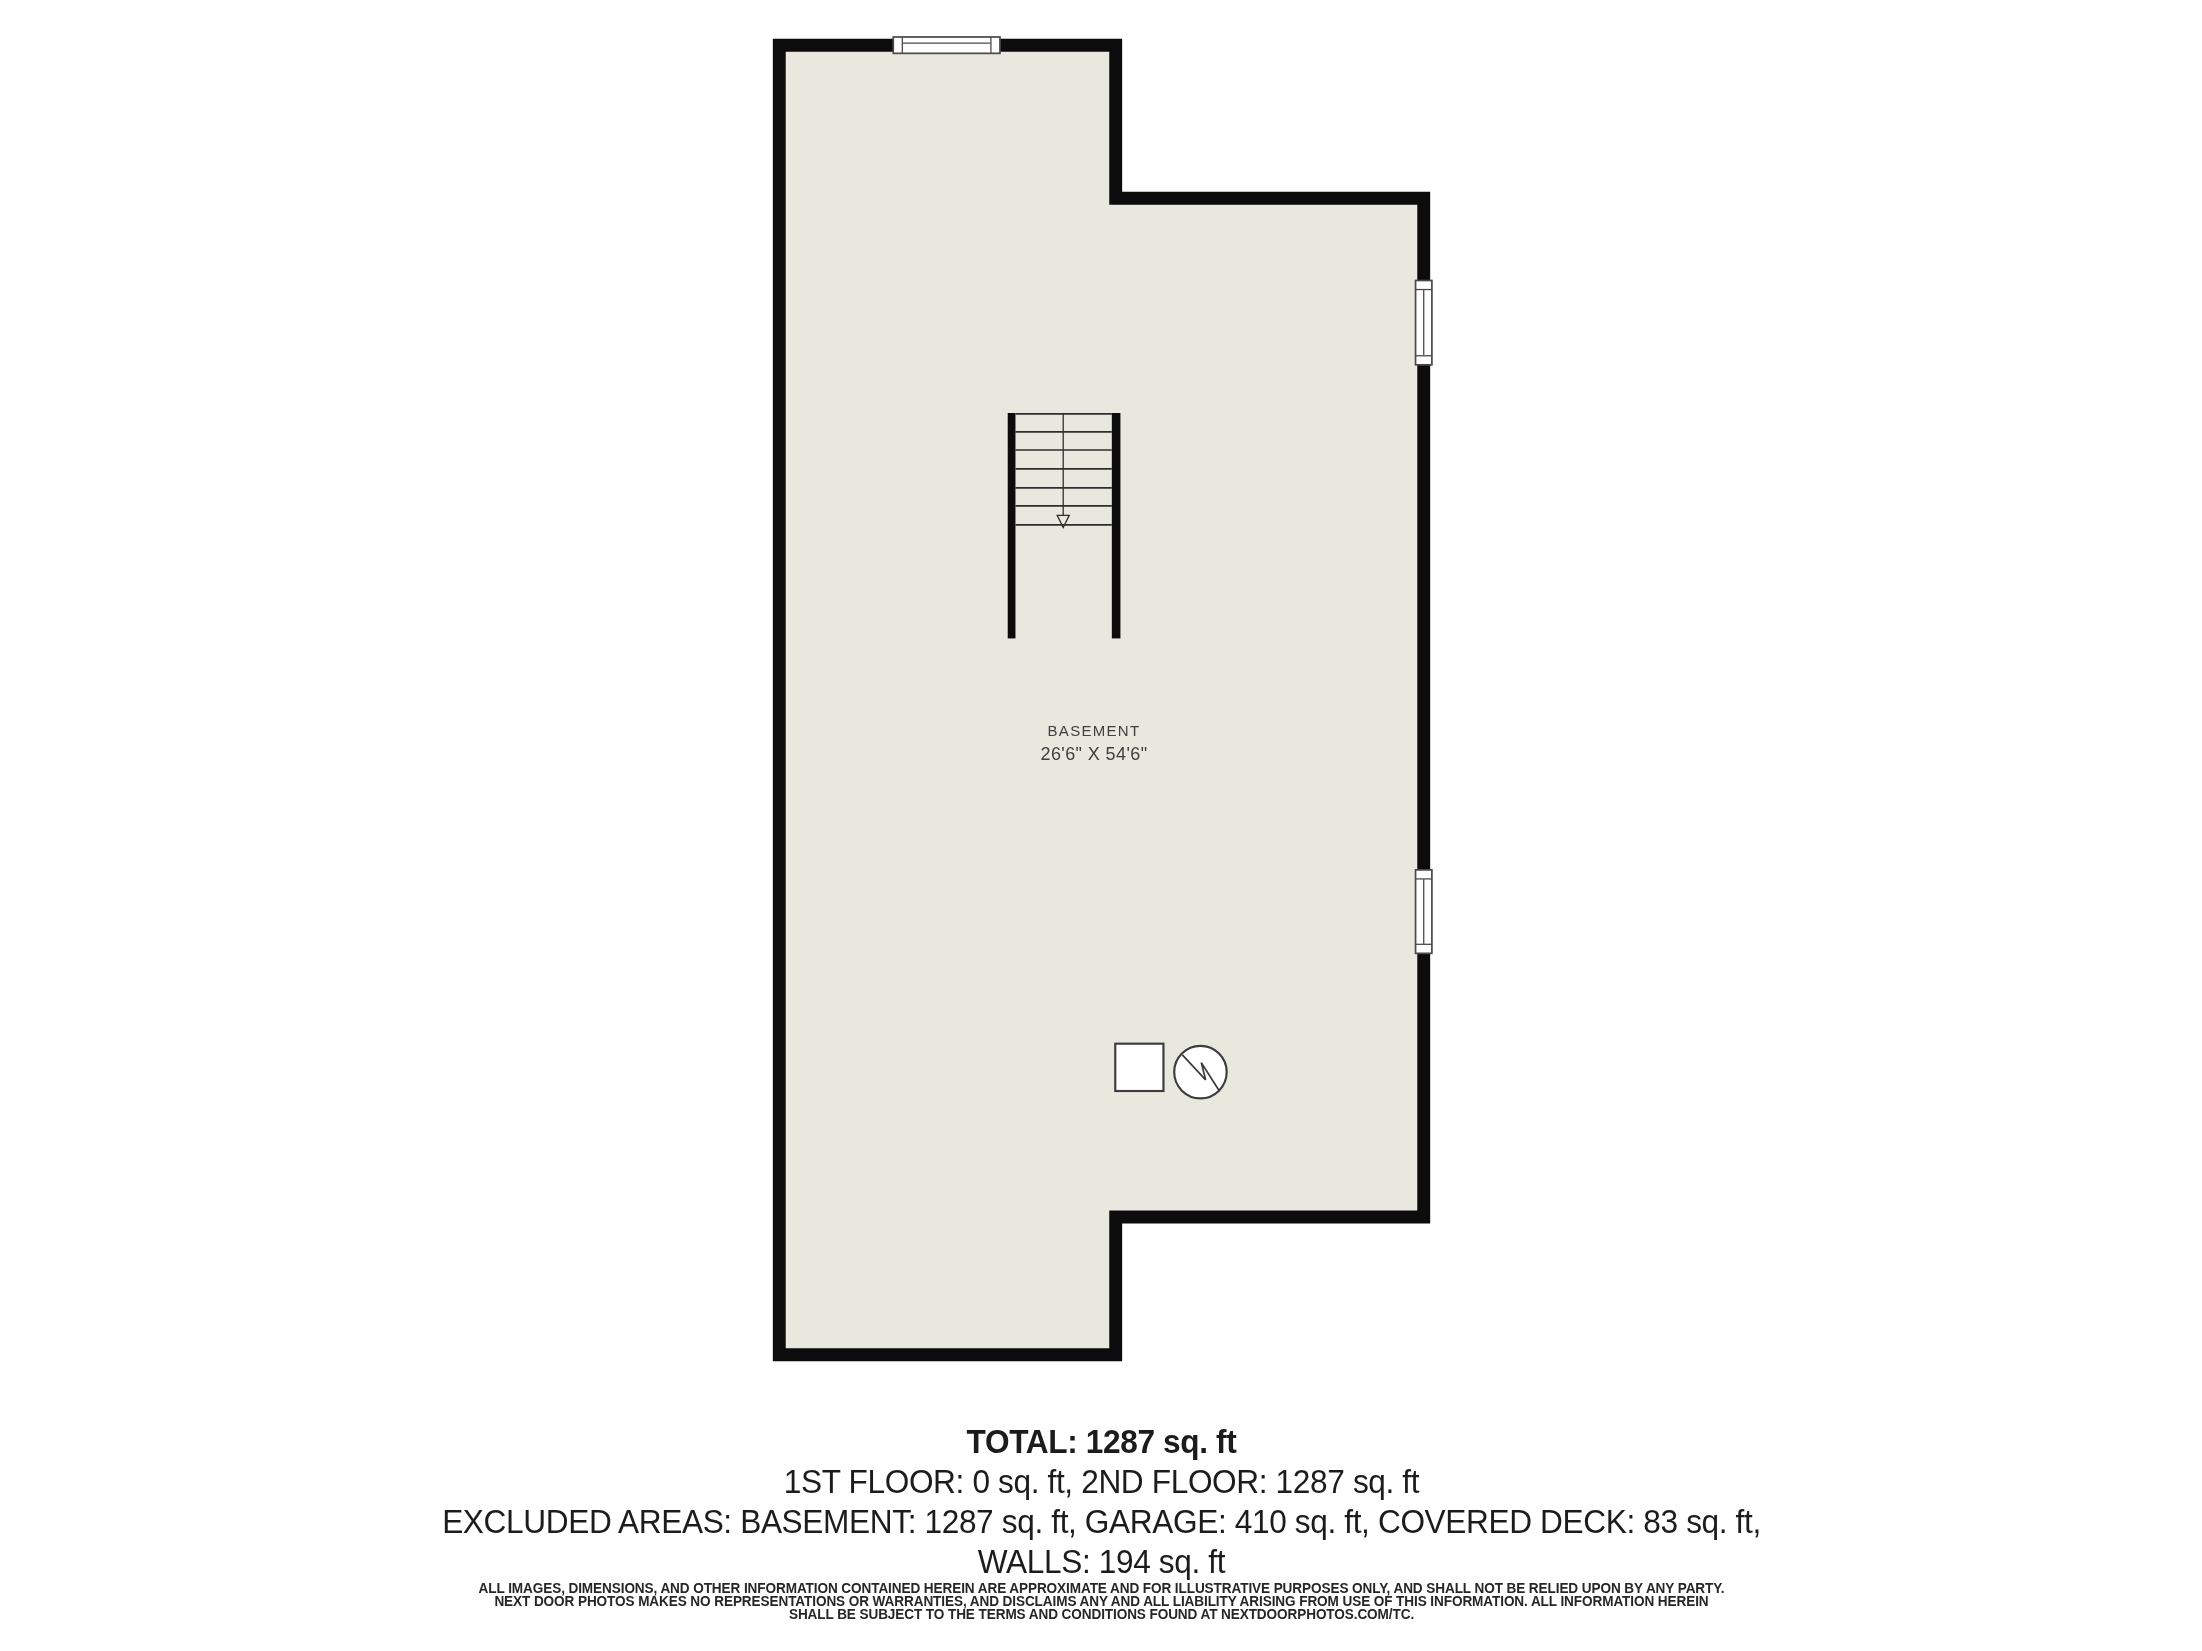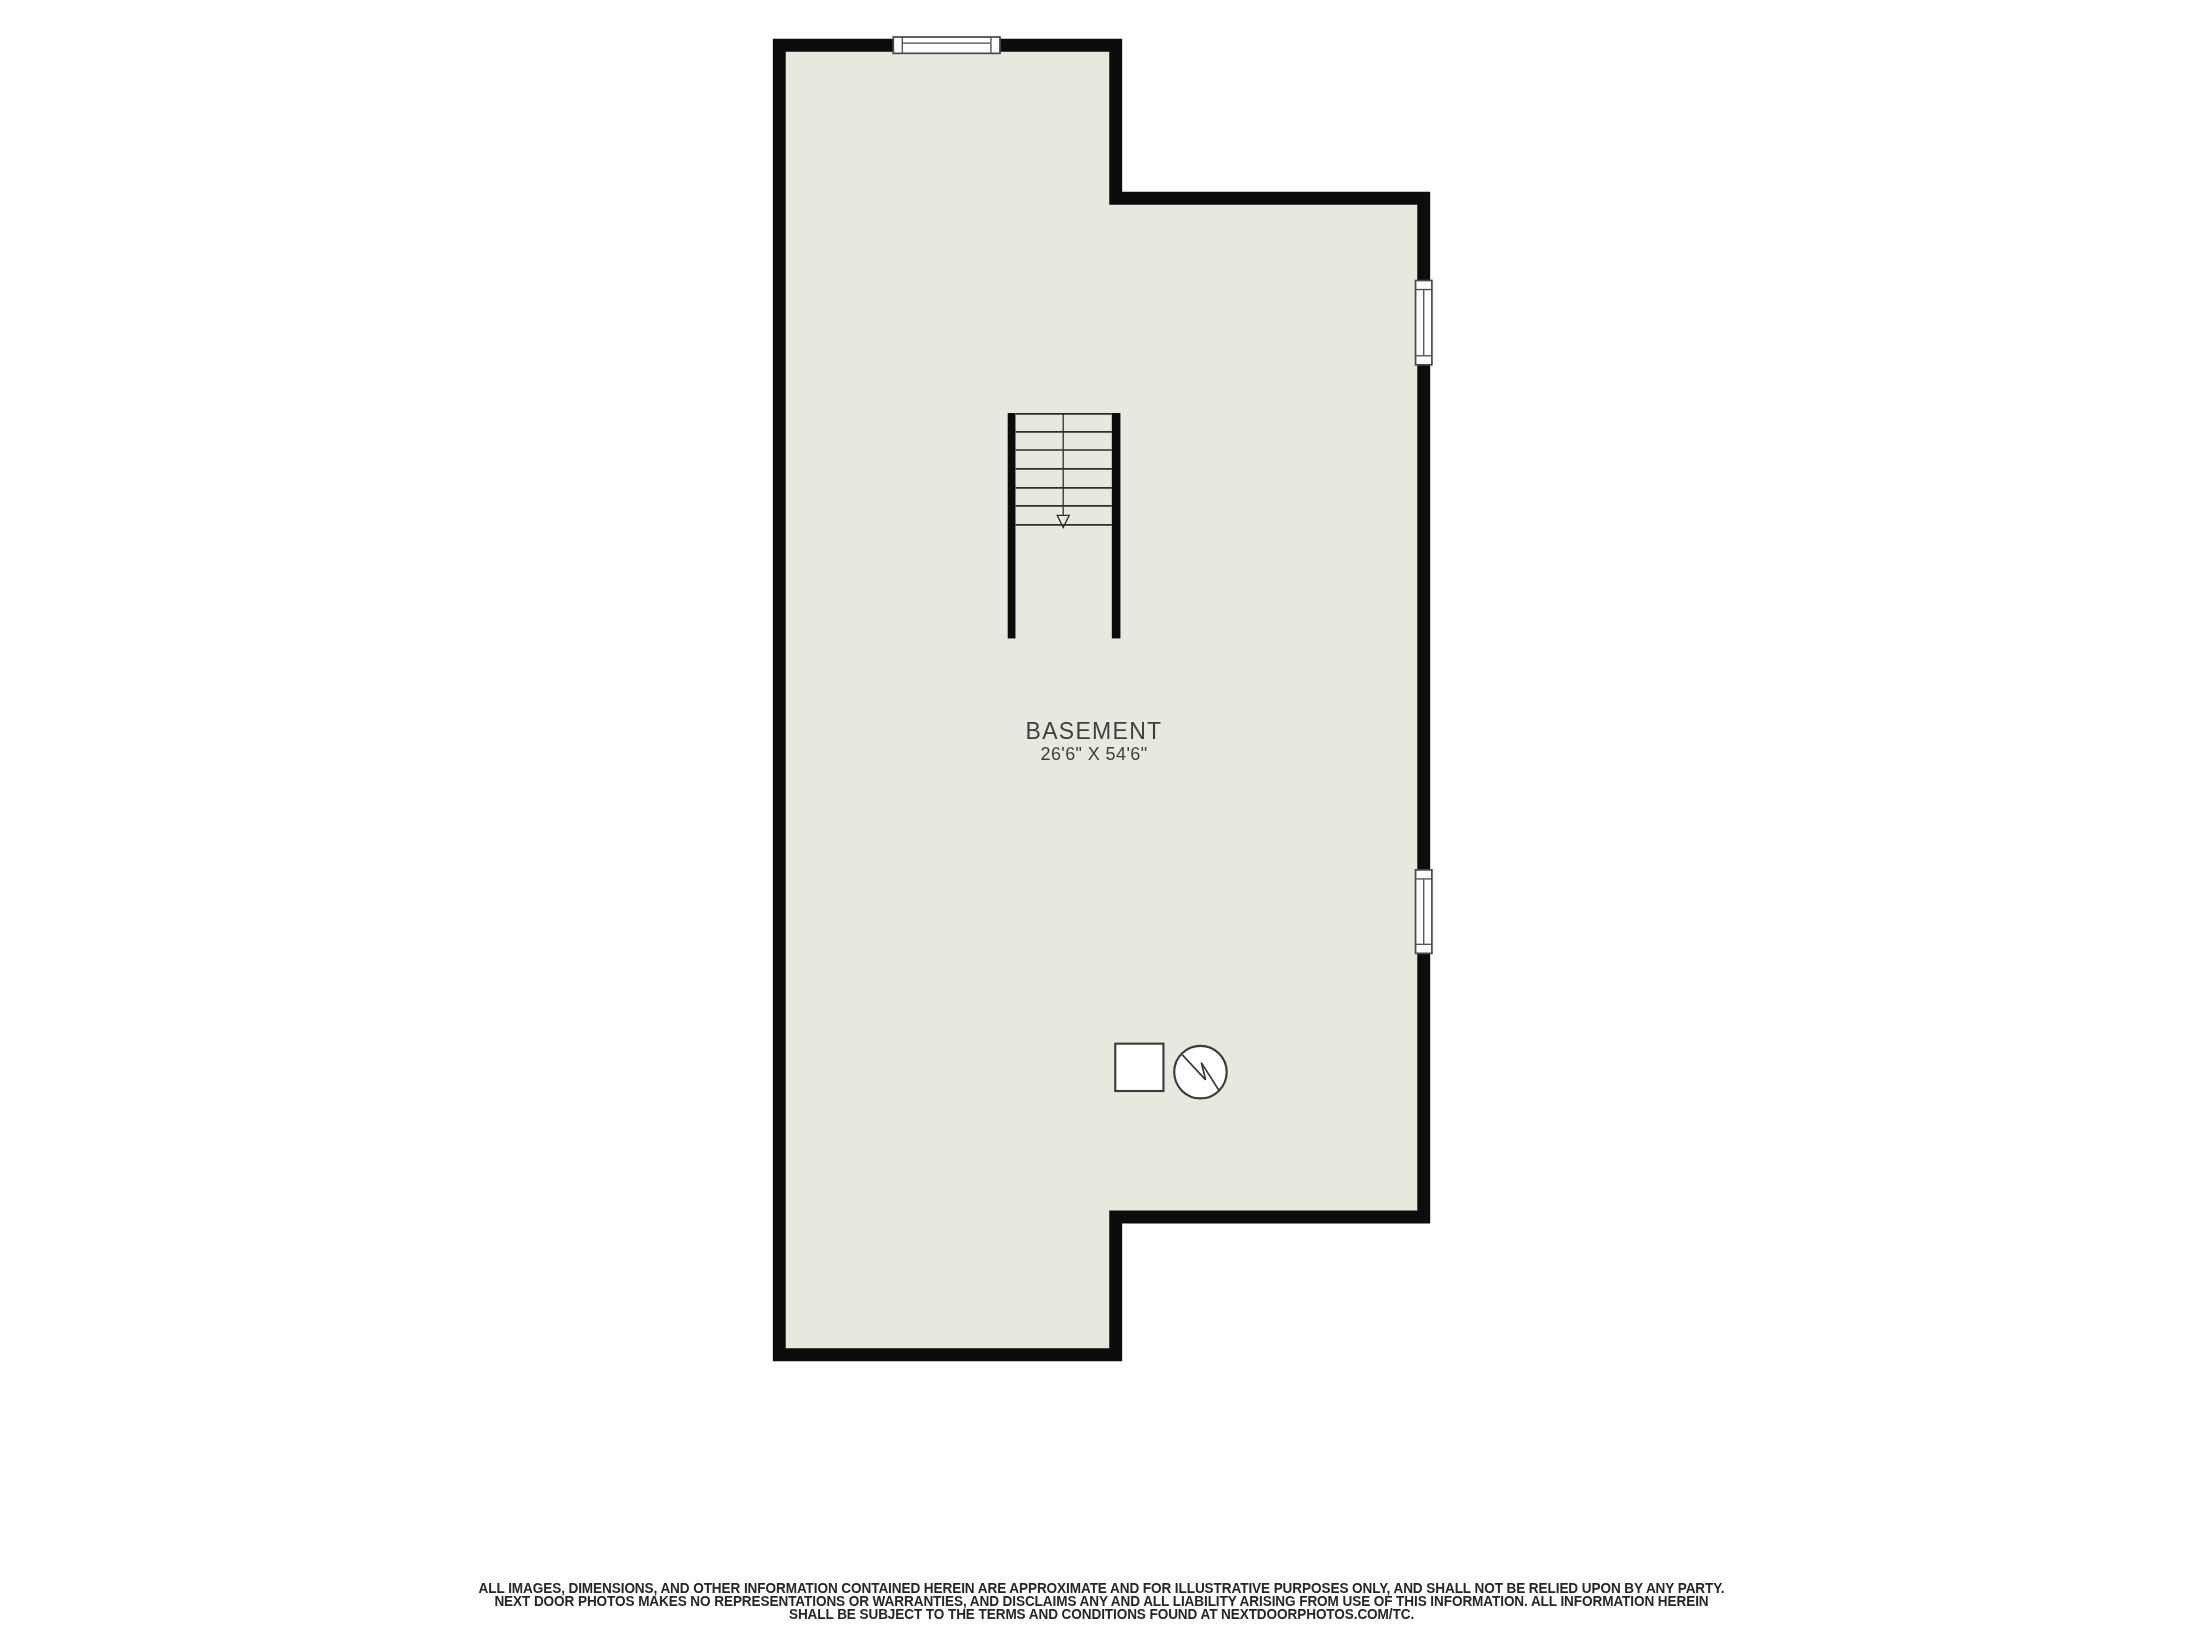--- a/index.html
+++ b/index.html
@@ -25,7 +25,7 @@
     transform:translateX(-50%);
     text-align:center;color:var(--label_text,#3f3f3f);
   }
-  .room-label .name{font-size:23px;line-height:20.6px;letter-spacing:1.3px;}
+  .room-label .name{font-size:15px;line-height:20.6px;letter-spacing:1.3px;}
   .room-label .dims{font-size:18px;line-height:20.6px;margin-top:2.6px;letter-spacing:0.4px;}
 
   .summary{

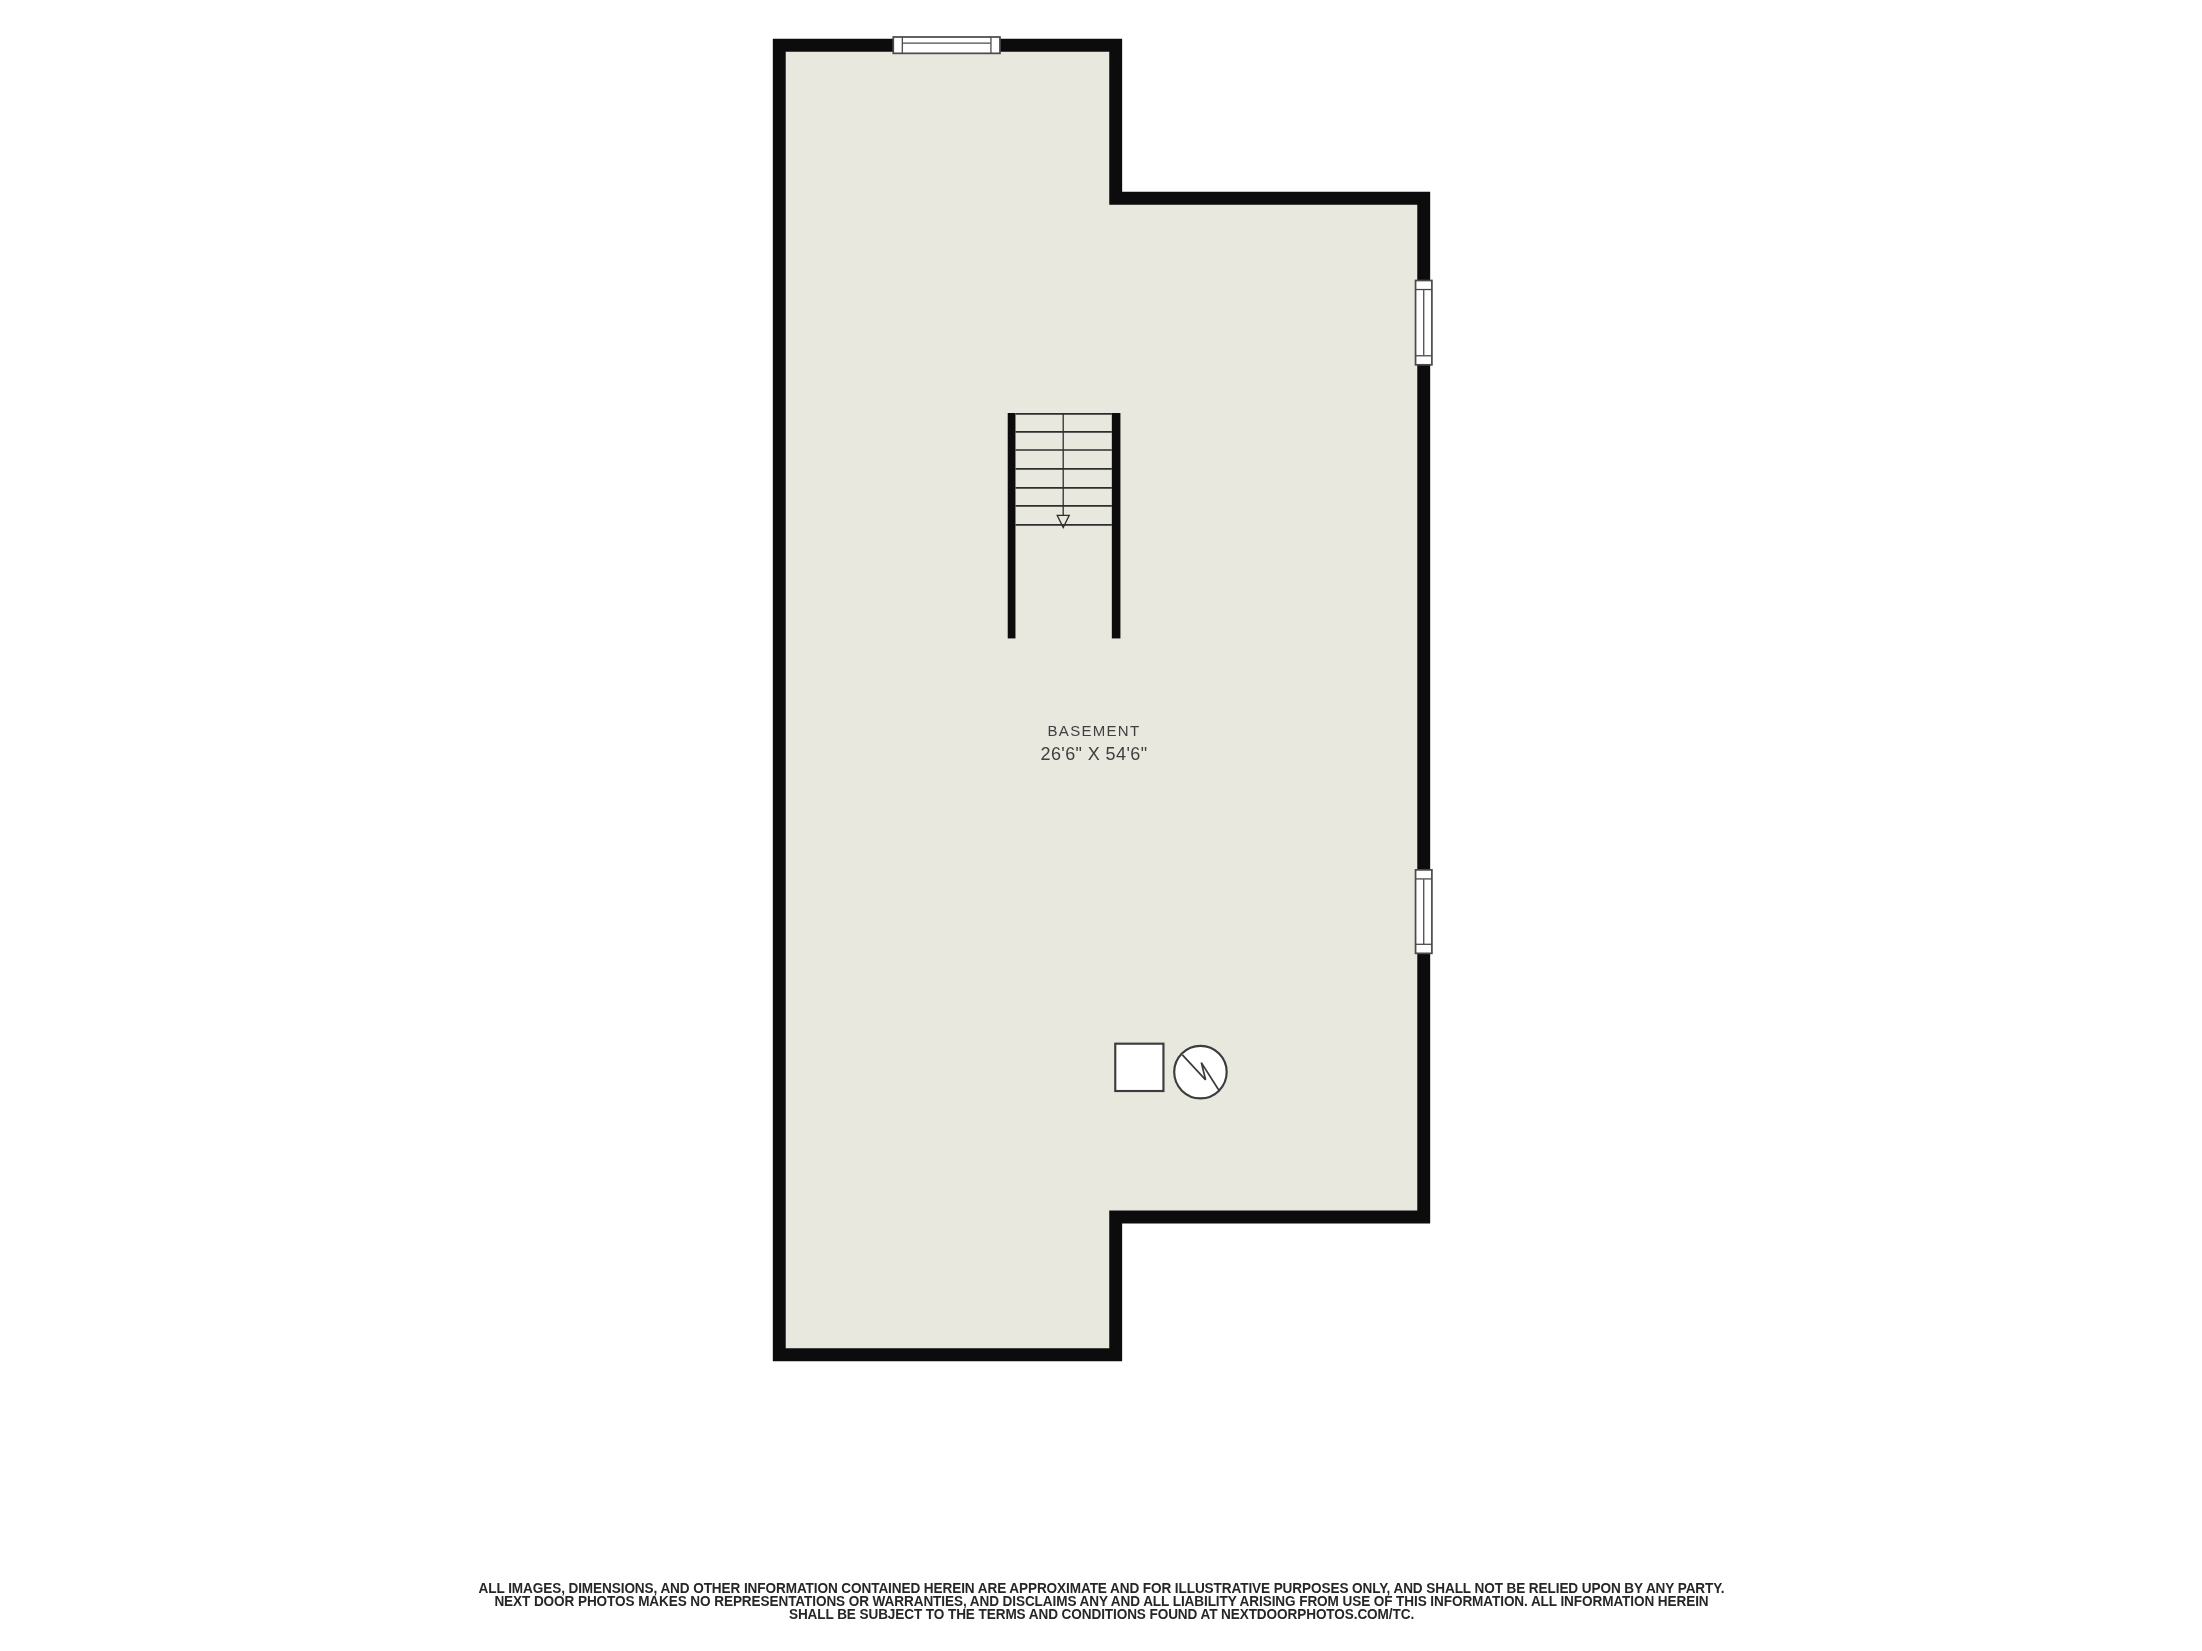--- a/index.html
+++ b/index.html
@@ -105,6 +105,12 @@
     <div class="dims">26'6" X 54'6"</div>
   </div>
 
+  <div class="summary">
+    <div class="line total">TOTAL: 1287 sq. ft</div>
+    <div class="line">1ST FLOOR: 0 sq. ft, 2ND FLOOR: 1287 sq. ft</div>
+    <div class="line">EXCLUDED AREAS: BASEMENT: 1287 sq. ft, GARAGE: 410 sq. ft, COVERED DECK: 83 sq. ft,</div>
+    <div class="line">WALLS: 194 sq. ft</div>
+  </div>
 
   <div class="disclaimer">
     <div class="dline">ALL IMAGES, DIMENSIONS, AND OTHER INFORMATION CONTAINED HEREIN ARE APPROXIMATE AND FOR ILLUSTRATIVE PURPOSES ONLY, AND SHALL NOT BE RELIED UPON BY ANY PARTY.</div>

